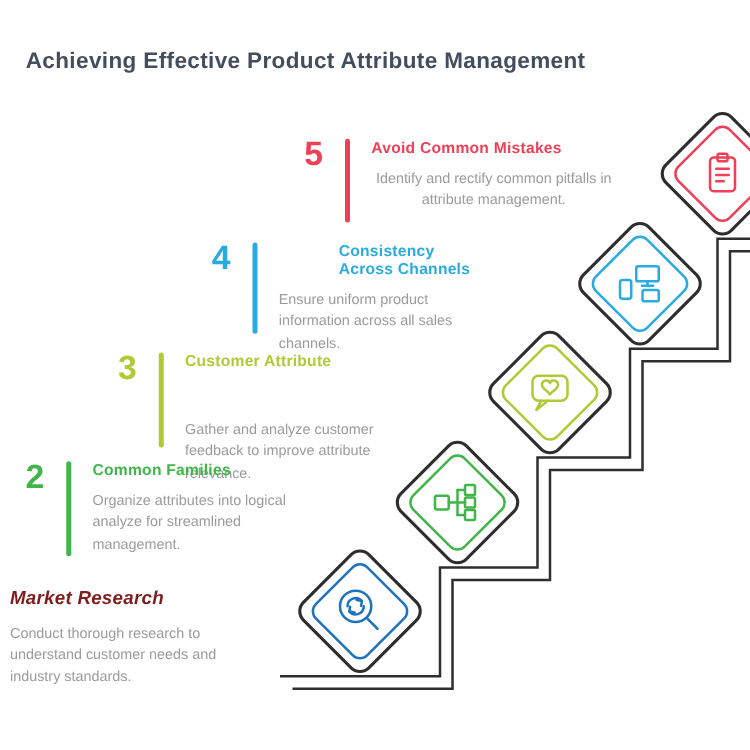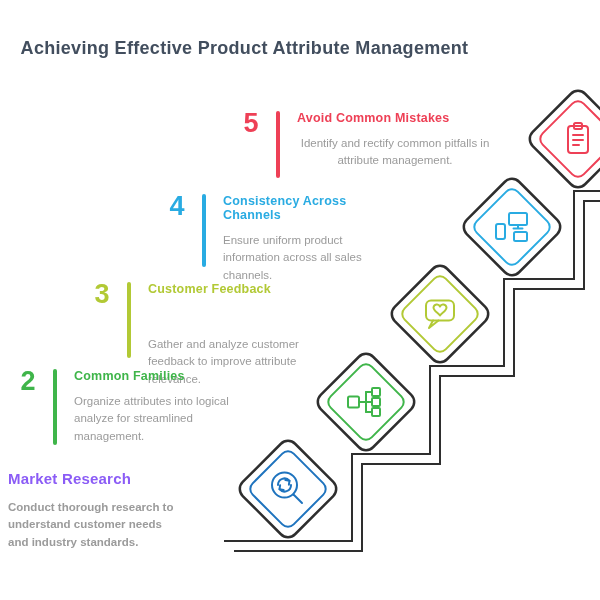--- a/index.html
+++ b/index.html
@@ -108,7 +108,7 @@
   <div class="num" style="color: rgb(41, 171, 226);">4</div>
   <div class="bar" style="height: 73px; background-color: rgb(41, 171, 226);"></div>
   <div class="txt" style="width:164px">
-    <div class="title" style="color: rgb(41, 171, 226);">Consistency Across Channels</div>
+    <div class="title" style="color: rgb(41, 171, 226); margin-left: 48px;">Consistency Across Channels</div>
     <div class="desc" style="color: rgb(155, 155, 155);">Ensure uniform product information across all sales channels.</div>
   </div>
 </div>

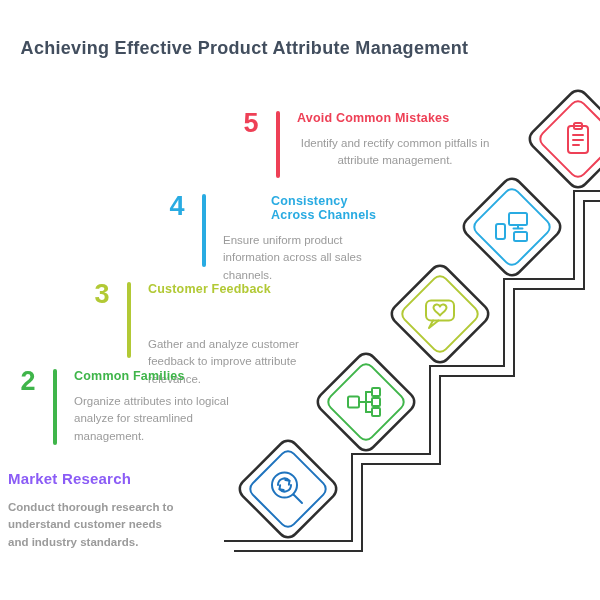--- a/index.html
+++ b/index.html
@@ -117,7 +117,7 @@
   <div class="num" style="color: rgb(178, 201, 53);">3</div>
   <div class="bar" style="height: 76px; background-color: rgb(178, 201, 53);"></div>
   <div class="txt" style="width:162px">
-    <div class="title" style="color: rgb(178, 201, 53);">Customer Feedback</div>
+    <div class="title" style="color: rgb(178, 201, 53);">Customer Attribute</div>
     <div class="desc" style="color: rgb(155, 155, 155); margin-top: 30px;">Gather and analyze customer feedback to improve attribute relevance.</div>
   </div>
 </div>

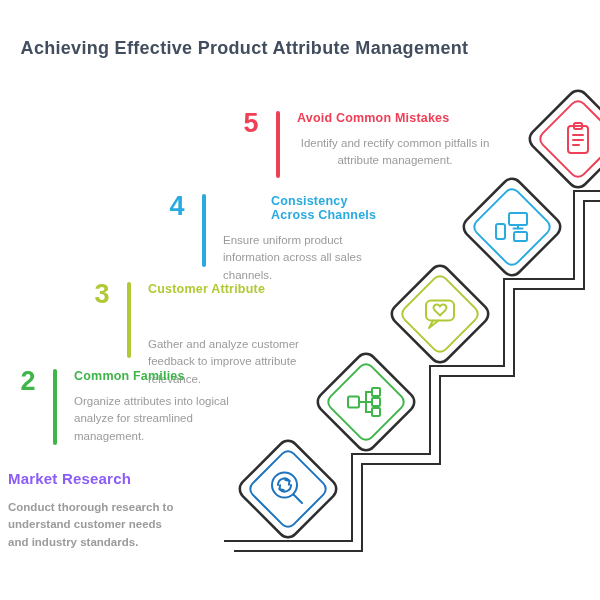--- a/index.html
+++ b/index.html
@@ -132,7 +132,7 @@
 </div>
 
 <div class="step1" style="left:8px;top:470px;width:176px">
-  <div class="title" style="color: #8b5cf6;">Market Research</div>
+  <div class="title" style="color: #7f1d1d; font-style: italic;">Market Research</div>
   <div class="desc" style="color: rgb(155, 155, 155); font-weight: bold;">Conduct thorough research to understand customer needs and industry standards.</div>
 </div>
 

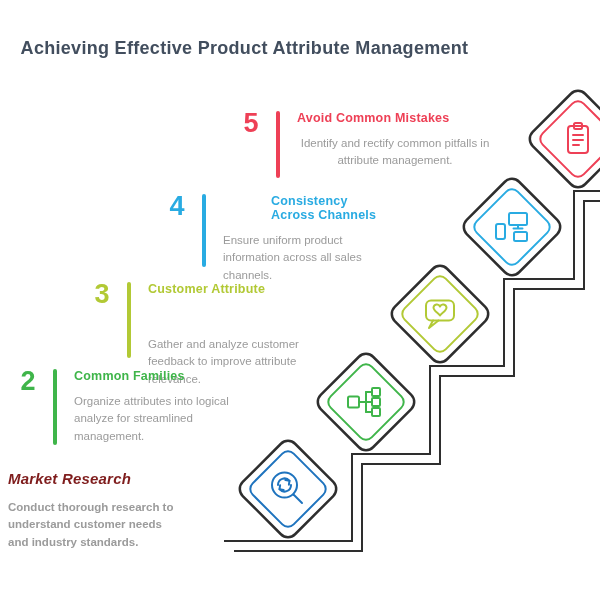--- a/index.html
+++ b/index.html
@@ -133,7 +133,7 @@
 
 <div class="step1" style="left:8px;top:470px;width:176px">
   <div class="title" style="color: #7f1d1d; font-style: italic;">Market Research</div>
-  <div class="desc" style="color: rgb(155, 155, 155); font-weight: bold;">Conduct thorough research to understand customer needs and industry standards.</div>
+  <div class="desc" style="color: rgb(155, 155, 155);">Conduct thorough research to understand customer needs and industry standards.</div>
 </div>
 
 </body></html>

